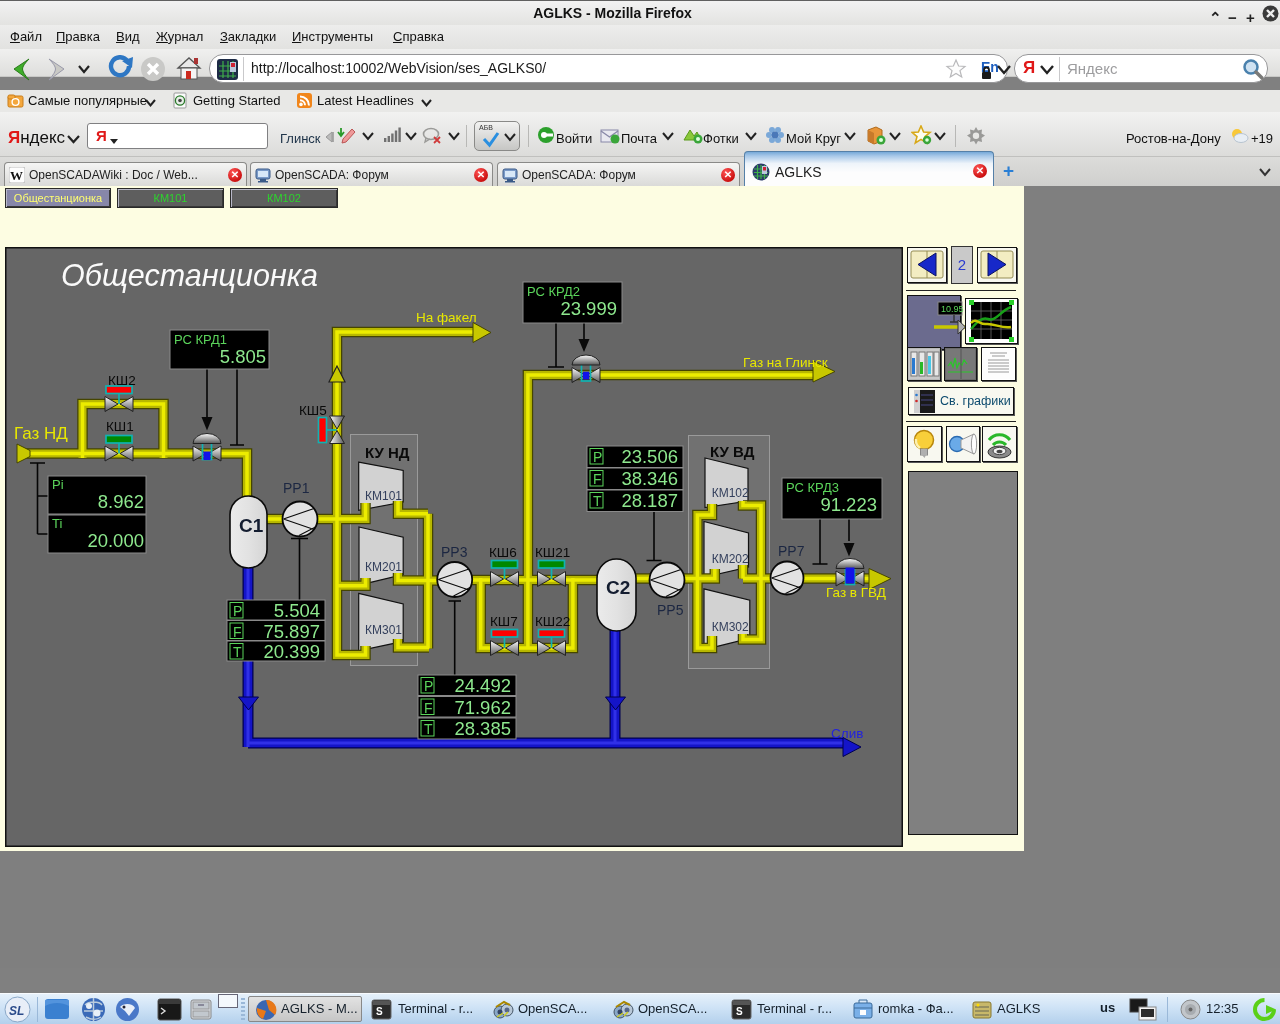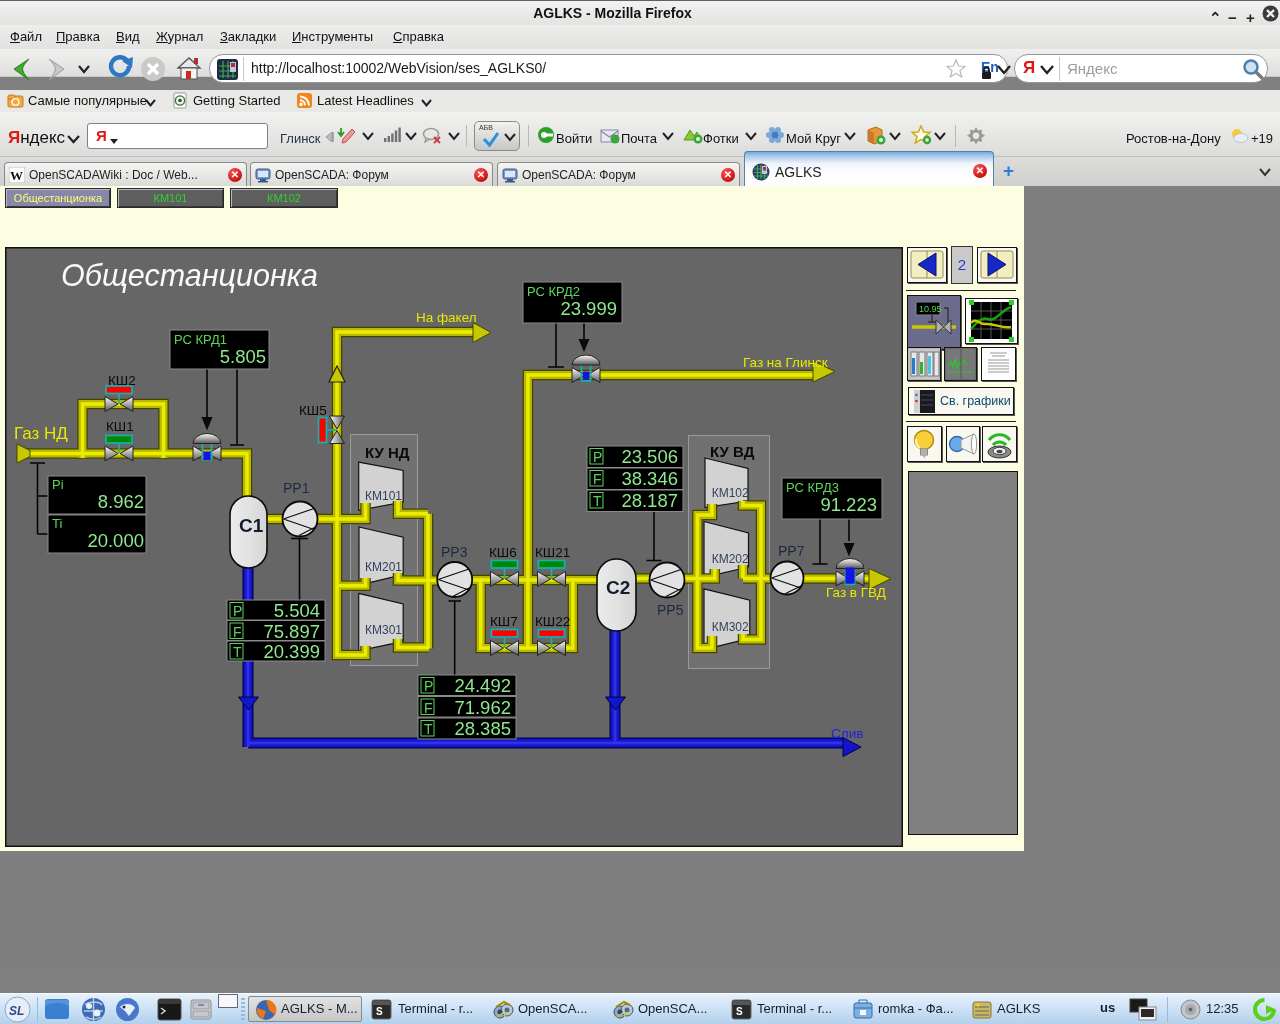--- a/index.html
+++ b/index.html
@@ -596,7 +596,7 @@
           </svg>
       </div>
       <div style="position:absolute; left:2px; top:43px; width:110px; height:1px; background:#222;"></div>
-      <div class="pbtn" style="left:3px; top:48px; width:54px; height:55px; background:#6b6b8e;">
+      <div class="pbtn" style="left:3px; top:48px; width:54px; height:55px; background:#6b6b8e;padding-left:22px;">
         <svg width="52" height="45">
           <rect x="8" y="6" width="24" height="13" fill="#000" stroke="#888"></rect>
           <text x="11" y="16" font-size="9" fill="#5bd45b">10.95</text>

